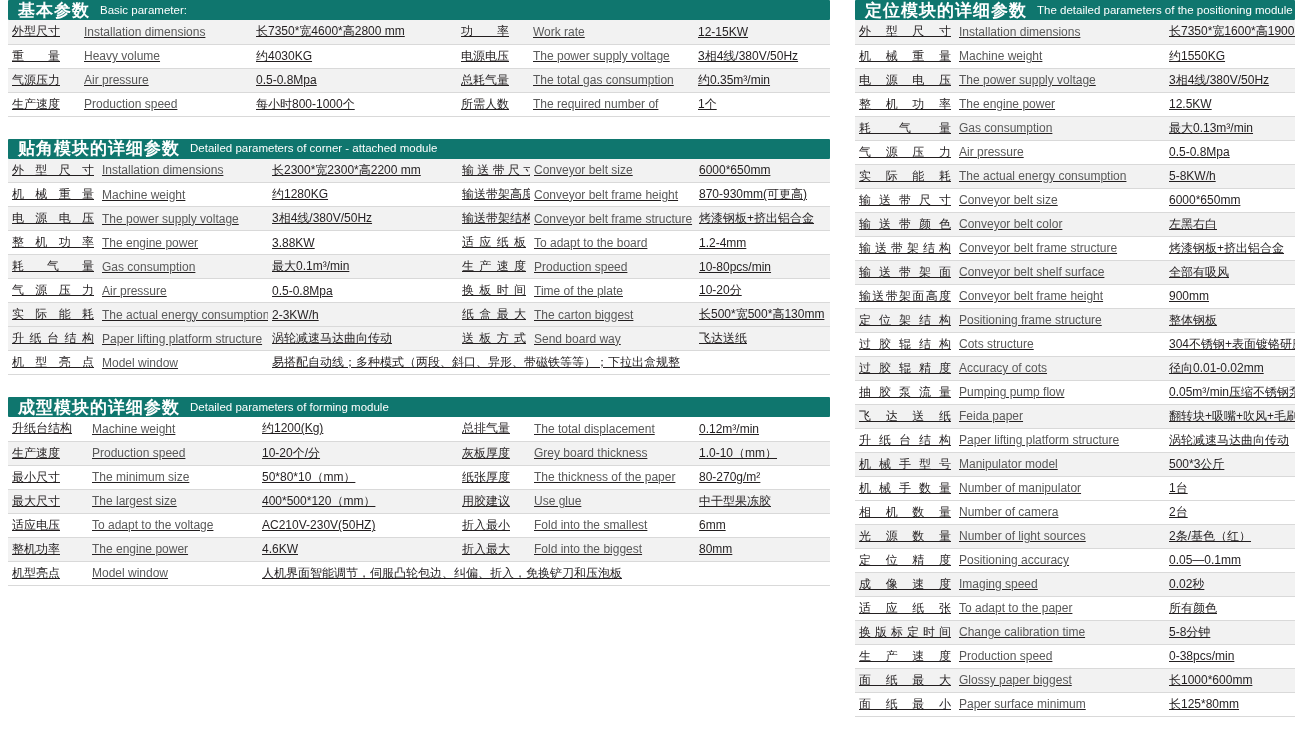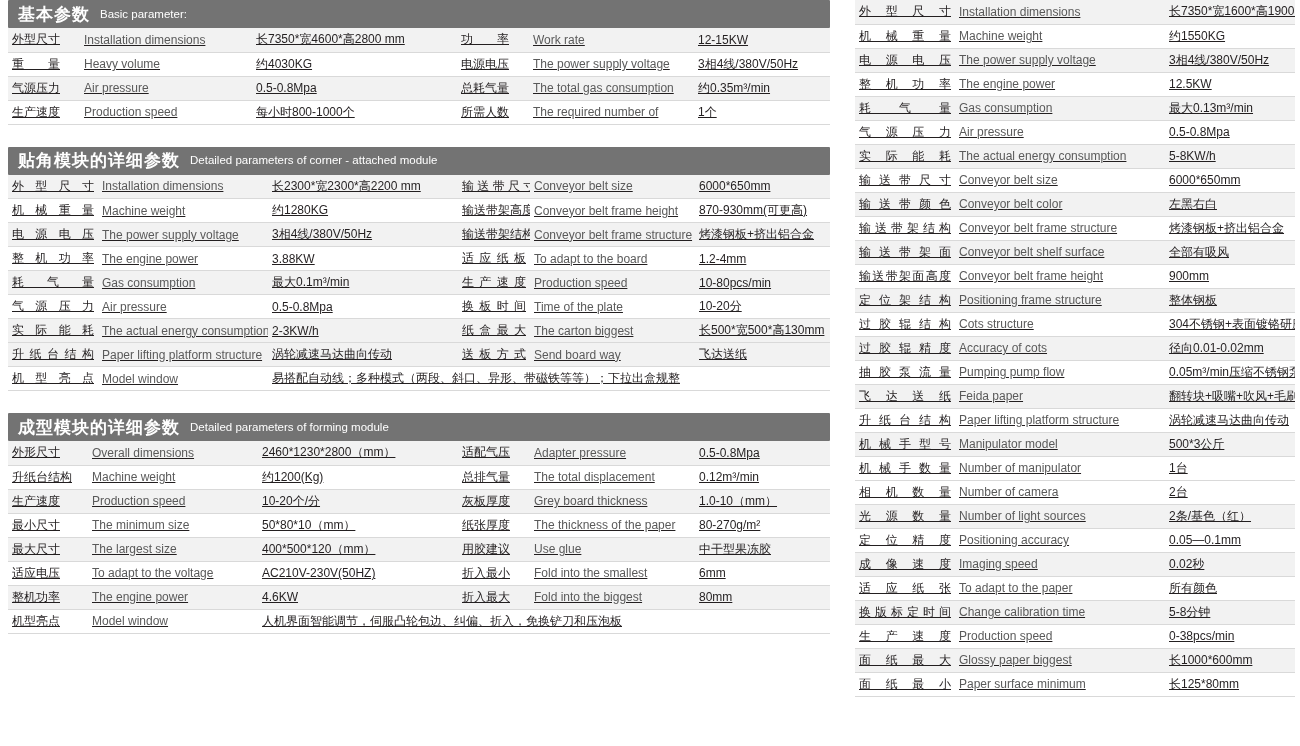--- a/index.html
+++ b/index.html
@@ -26,9 +26,9 @@
 
   
   .sec-head {
-    background: #737373;
+    background: #0f766e;
     color: #ffffff;
-    height: 28px;
+    height: 20px;
     display: flex;
     align-items: center;
     padding: 0 10px;

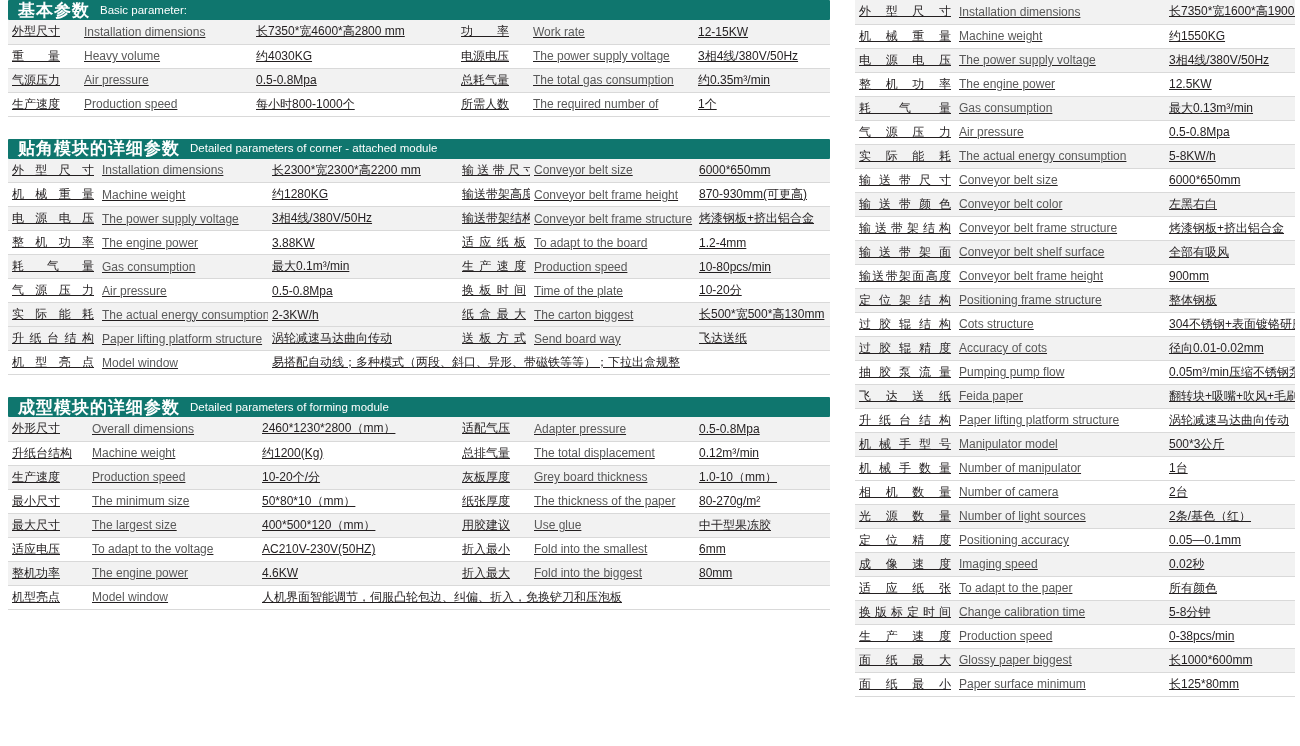--- a/index.html
+++ b/index.html
@@ -345,6 +345,10 @@
   </div>
 
   <div class="col col-right">
+    <div class="sec-head">
+      <span class="cn">定位模块的详细参数</span>
+      <span class="en">The detailed parameters of the positioning module</span>
+    </div>
     <table class="spec t-pos">
       <colgroup>
           <col class="c1">

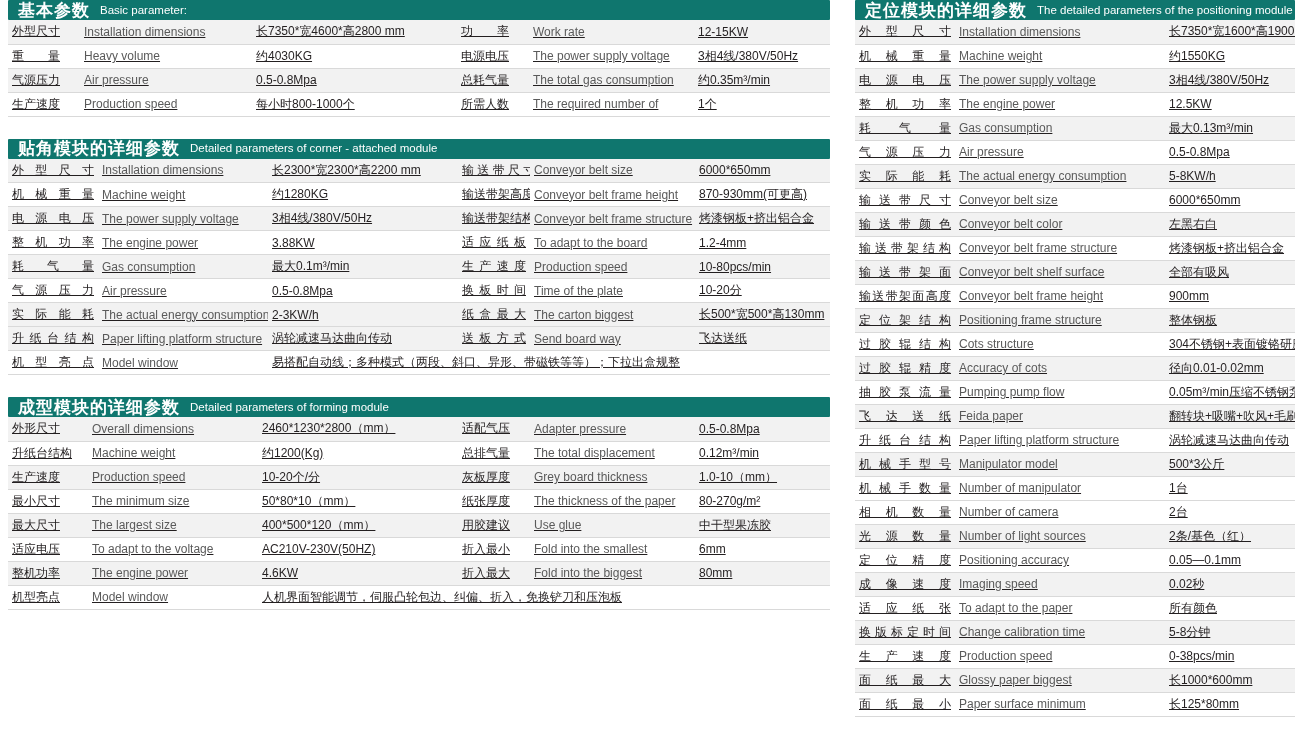--- a/index.html
+++ b/index.html
@@ -279,14 +279,6 @@
           <col class="c6">
         </colgroup>
       <tbody>
-        <tr class="odd">
-          <td class="lbl-cn">外形尺寸</td>
-          <td class="lbl-en">Overall dimensions</td>
-          <td class="val">2460*1230*2800（mm）</td>
-          <td class="lbl-cn">适配气压</td>
-          <td class="lbl-en">Adapter pressure</td>
-          <td class="val">0.5-0.8Mpa</td>
-        </tr>
         <tr class="even">
           <td class="lbl-cn">升纸台结构</td>
           <td class="lbl-en">Machine weight</td>

